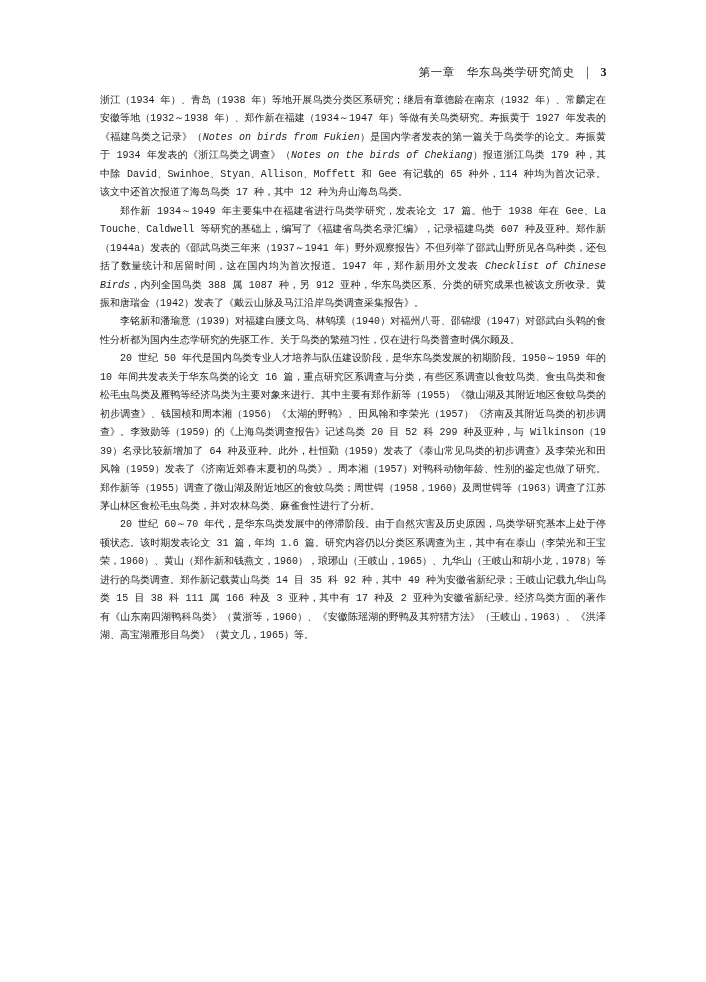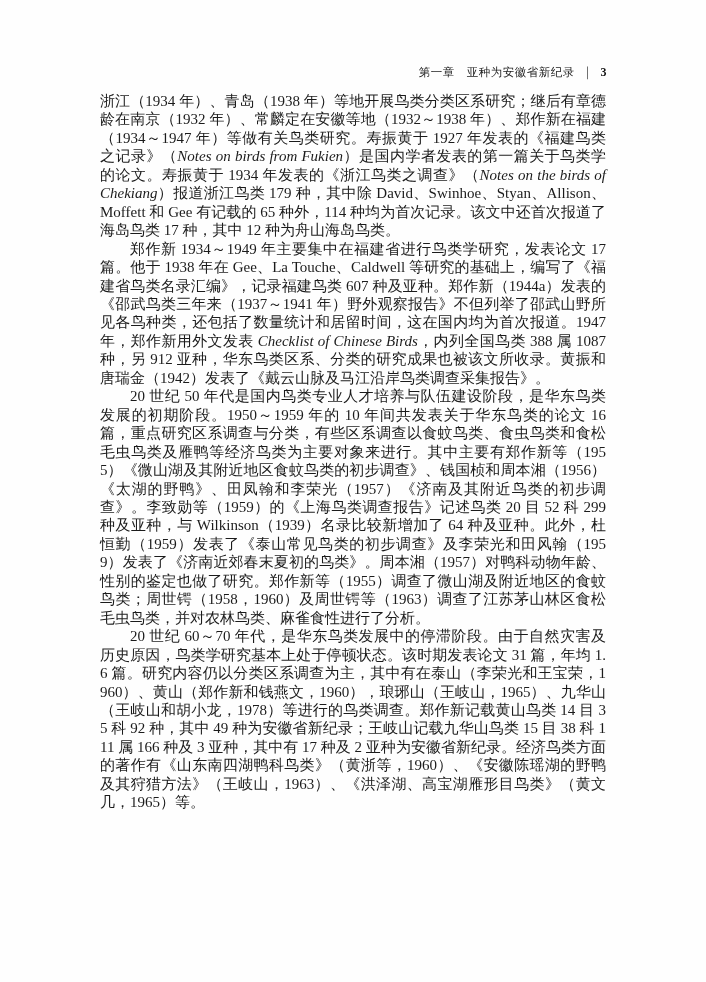--- a/index.html
+++ b/index.html
@@ -72,7 +72,7 @@
 <div class="page">
 
   <div class="running-head">
-    <span>第一章　亚种为安徽省新纪录</span>
+    <span>第一章　华东鸟类学研究简史</span>
     <span class="sep">｜</span>
     <span class="pagenum">3</span>
   </div>

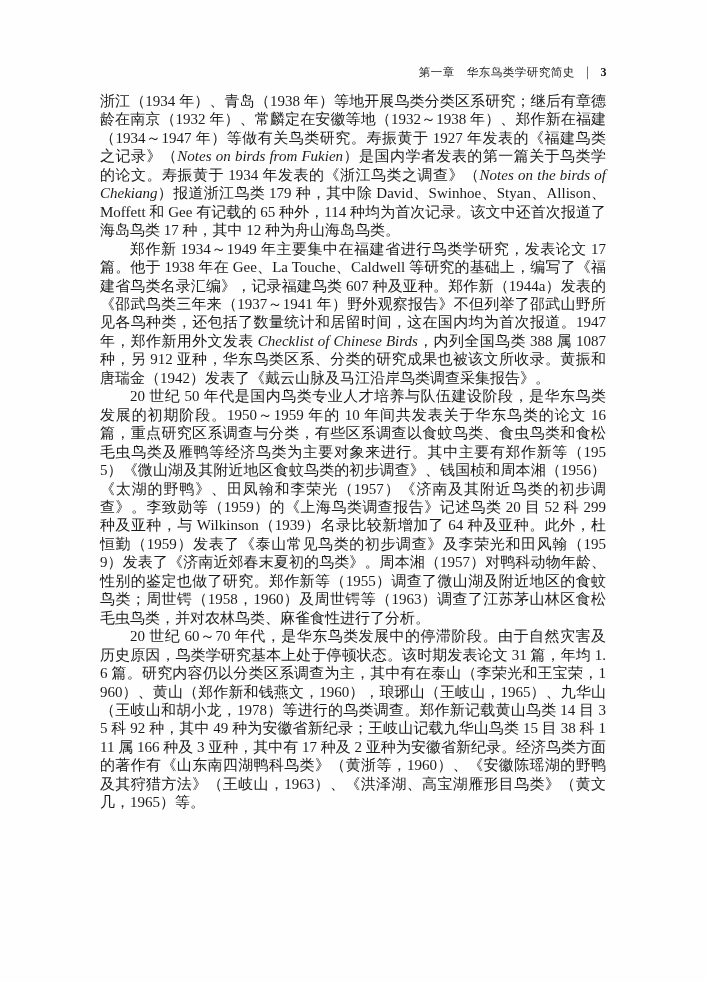--- a/index.html
+++ b/index.html
@@ -47,12 +47,13 @@
     left: 100px;
     top: 92px;
     width: 506px;
-    font-size: 15px;
+    font-size: 10px;
     line-height: 18.45px;
     text-align: justify;
     text-justify: inter-ideograph;
     overflow-wrap: break-word;
     word-break: break-all;
+    font-family: Liberation Mono, monospace;
   }
   .body-text p {
     margin: 0;

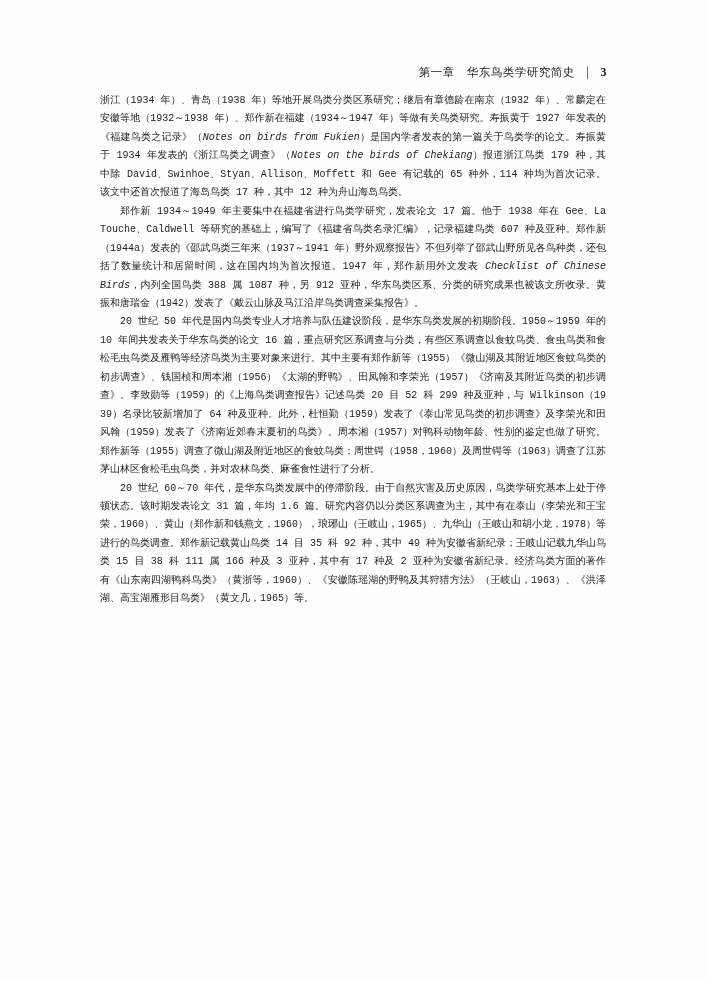--- a/index.html
+++ b/index.html
@@ -81,6 +81,7 @@
   <div class="body-text" id="body-text">
       <p><span>浙江（1934 年）、青岛（1938 年）等地开展鸟类分类区系研究；继后有章德龄在南京（1932 年）、常麟定在安徽等地（1932～1938 年）、郑作新在福建（1934～1947 年）等做有关鸟类研究。寿振黄于 1927 年发表的《福建鸟类之记录》（</span><span class="italic">Notes on birds from Fukien</span><span>）是国内学者发表的第一篇关于鸟类学的论文。寿振黄于 1934 年发表的《浙江鸟类之调查》（</span><span class="italic">Notes on the birds of Chekiang</span><span>）报道浙江鸟类 179 种，其中除 David、Swinhoe、Styan、Allison、Moffett 和 Gee 有记载的 65 种外，114 种均为首次记录。该文中还首次报道了海岛鸟类 17 种，其中 12 种为舟山海岛鸟类。</span></p>
       <p class="indent"><span>郑作新 1934～1949 年主要集中在福建省进行鸟类学研究，发表论文 17 篇。他于 1938 年在 Gee、La Touche、Caldwell 等研究的基础上，编写了《福建省鸟类名录汇编》，记录福建鸟类 607 种及亚种。郑作新（1944a）发表的《邵武鸟类三年来（1937～1941 年）野外观察报告》不但列举了邵武山野所见各鸟种类，还包括了数量统计和居留时间，这在国内均为首次报道。1947 年，郑作新用外文发表 </span><span class="italic">Checklist of Chinese Birds</span><span>，内列全国鸟类 388 属 1087 种，另 912 亚种，华东鸟类区系、分类的研究成果也被该文所收录。黄振和唐瑞金（1942）发表了《戴云山脉及马江沿岸鸟类调查采集报告》。</span></p>
+      <p class="indent"><span>李铭新和潘瑜意（1939）对福建白腰文鸟、林鸲璞（1940）对福州八哥、邵锦缎（1947）对邵武白头鹎的食性分析都为国内生态学研究的先驱工作。关于鸟类的繁殖习性，仅在进行鸟类普查时偶尔顾及。</span></p>
       <p class="indent"><span>20 世纪 50 年代是国内鸟类专业人才培养与队伍建设阶段，是华东鸟类发展的初期阶段。1950～1959 年的 10 年间共发表关于华东鸟类的论文 16 篇，重点研究区系调查与分类，有些区系调查以食蚊鸟类、食虫鸟类和食松毛虫鸟类及雁鸭等经济鸟类为主要对象来进行。其中主要有郑作新等（1955）《微山湖及其附近地区食蚊鸟类的初步调查》、钱国桢和周本湘（1956）《太湖的野鸭》、田凤翰和李荣光（1957）《济南及其附近鸟类的初步调查》。李致勋等（1959）的《上海鸟类调查报告》记述鸟类 20 目 52 科 299 种及亚种，与 Wilkinson（1939）名录比较新增加了 64 种及亚种。此外，杜恒勤（1959）发表了《泰山常见鸟类的初步调查》及李荣光和田风翰（1959）发表了《济南近郊春末夏初的鸟类》。周本湘（1957）对鸭科动物年龄、性别的鉴定也做了研究。郑作新等（1955）调查了微山湖及附近地区的食蚊鸟类；周世锷（1958，1960）及周世锷等（1963）调查了江苏茅山林区食松毛虫鸟类，并对农林鸟类、麻雀食性进行了分析。</span></p>
       <p class="indent"><span>20 世纪 60～70 年代，是华东鸟类发展中的停滞阶段。由于自然灾害及历史原因，鸟类学研究基本上处于停顿状态。该时期发表论文 31 篇，年均 1.6 篇。研究内容仍以分类区系调查为主，其中有在泰山（李荣光和王宝荣，1960）、黄山（郑作新和钱燕文，1960），琅琊山（王岐山，1965）、九华山（王岐山和胡小龙，1978）等进行的鸟类调查。郑作新记载黄山鸟类 14 目 35 科 92 种，其中 49 种为安徽省新纪录；王岐山记载九华山鸟类 15 目 38 科 111 属 166 种及 3 亚种，其中有 17 种及 2 亚种为安徽省新纪录。经济鸟类方面的著作有《山东南四湖鸭科鸟类》（黄浙等，1960）、《安徽陈瑶湖的野鸭及其狩猎方法》（王岐山，1963）、《洪泽湖、高宝湖雁形目鸟类》（黄文几，1965）等。</span></p>
     </div>

